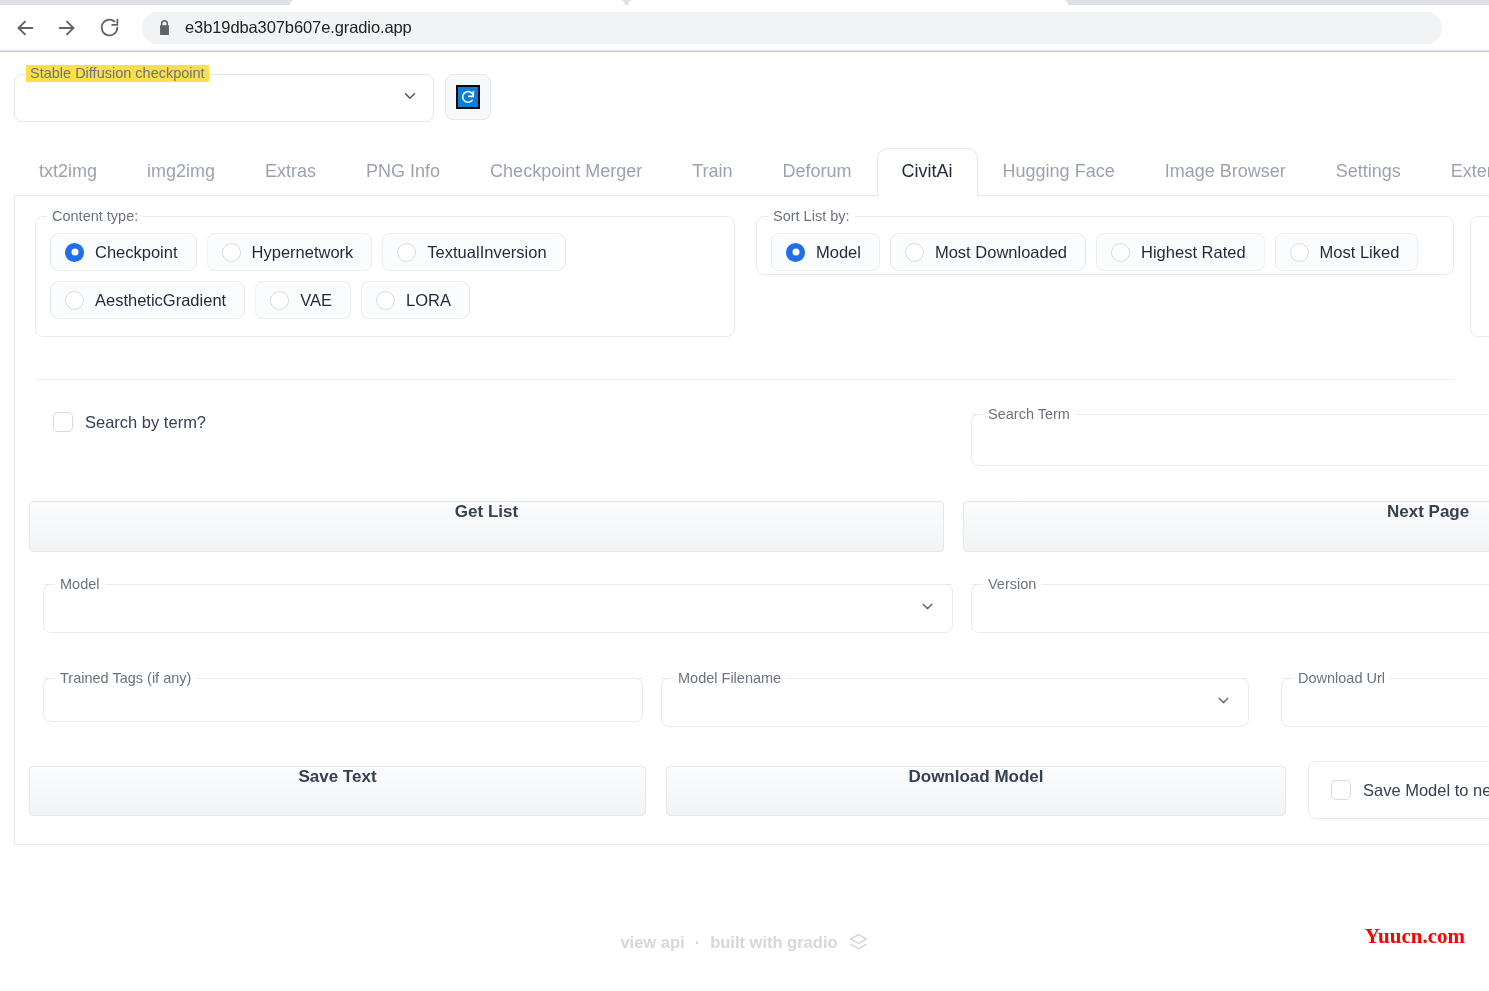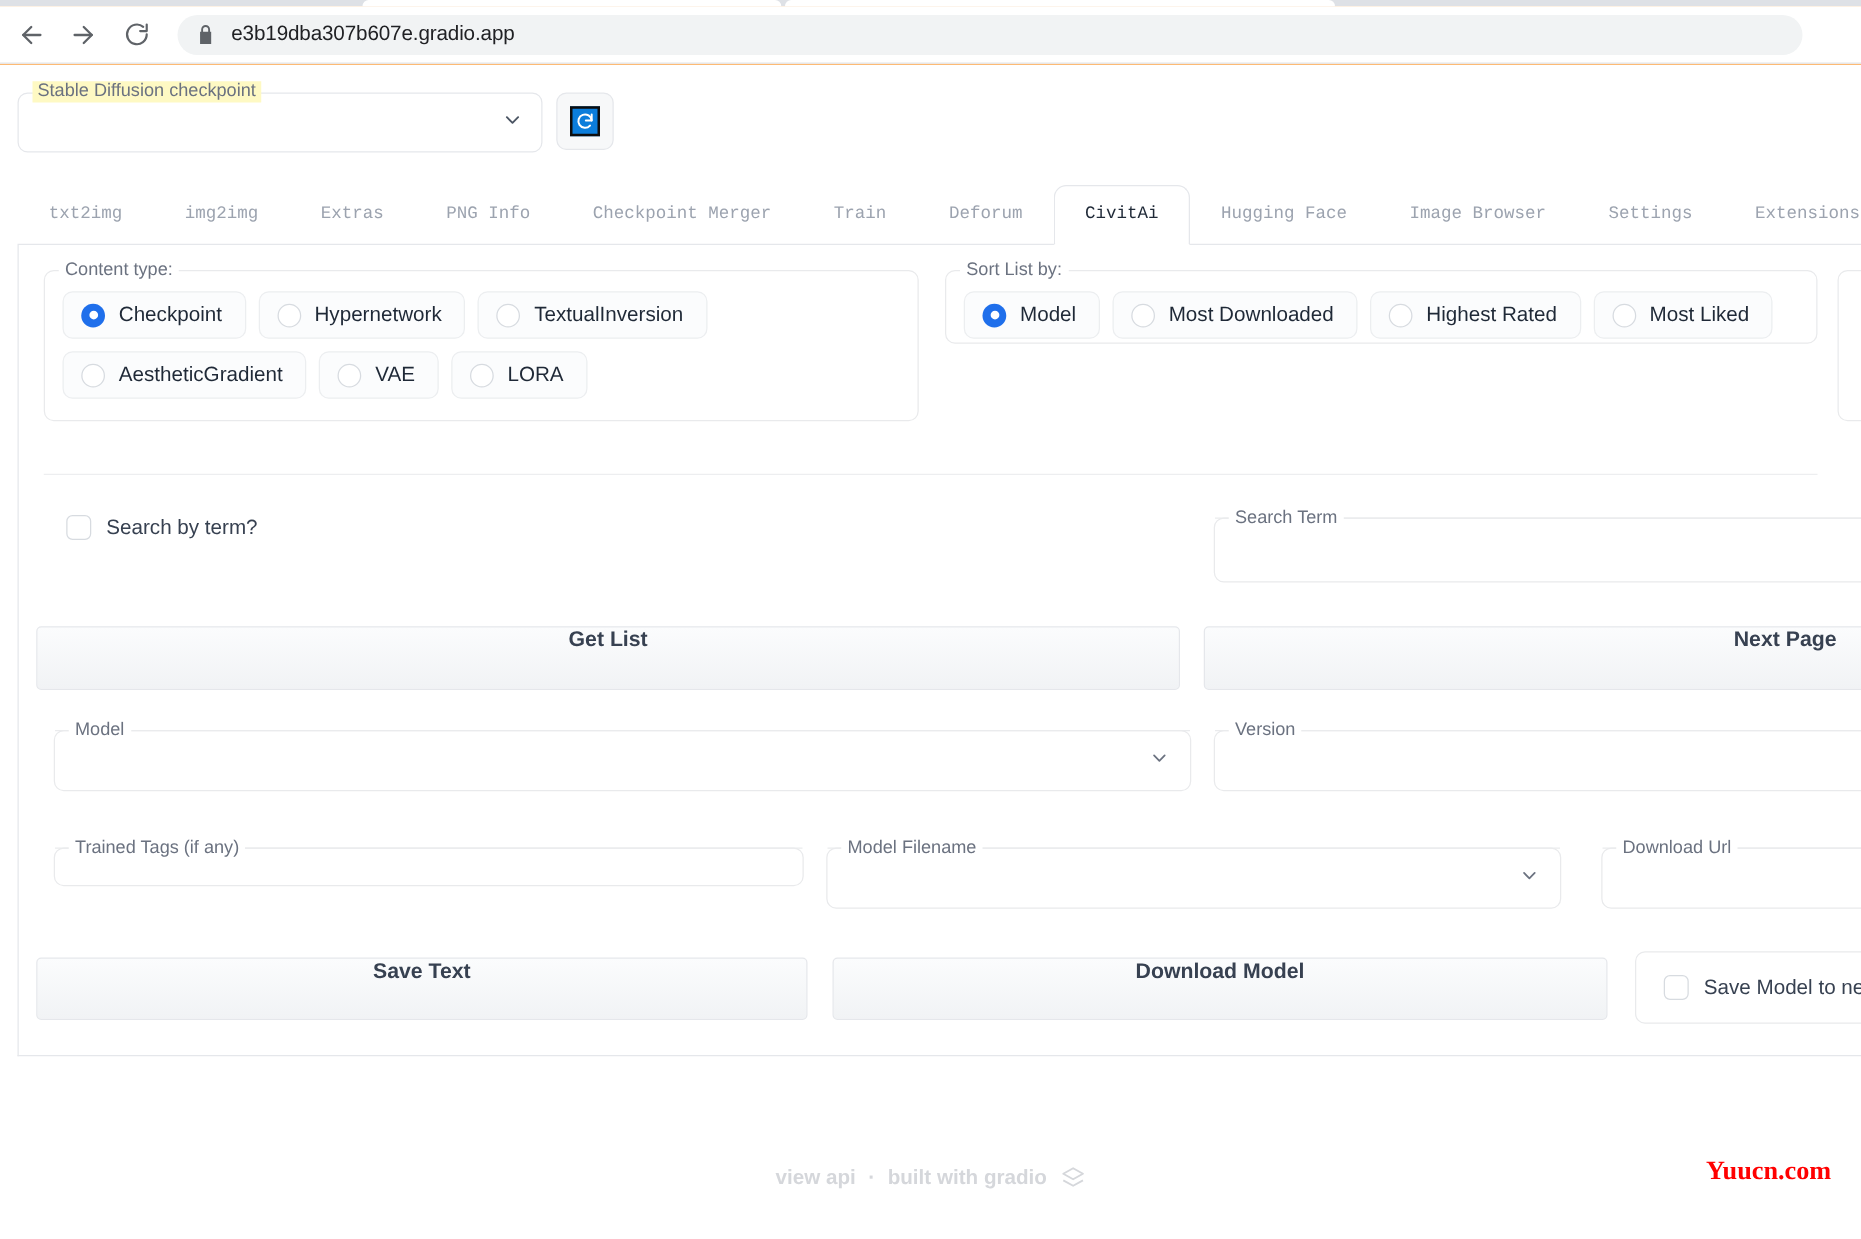--- a/index.html
+++ b/index.html
@@ -85,7 +85,7 @@
   .field-legend {
     position: absolute;
     top: -9px; left: 12px;
-    background: #fef9c3;
+    background: #fde047;
     padding: 0 4px;
     font-size: 14.5px;
     color: #6b7280;

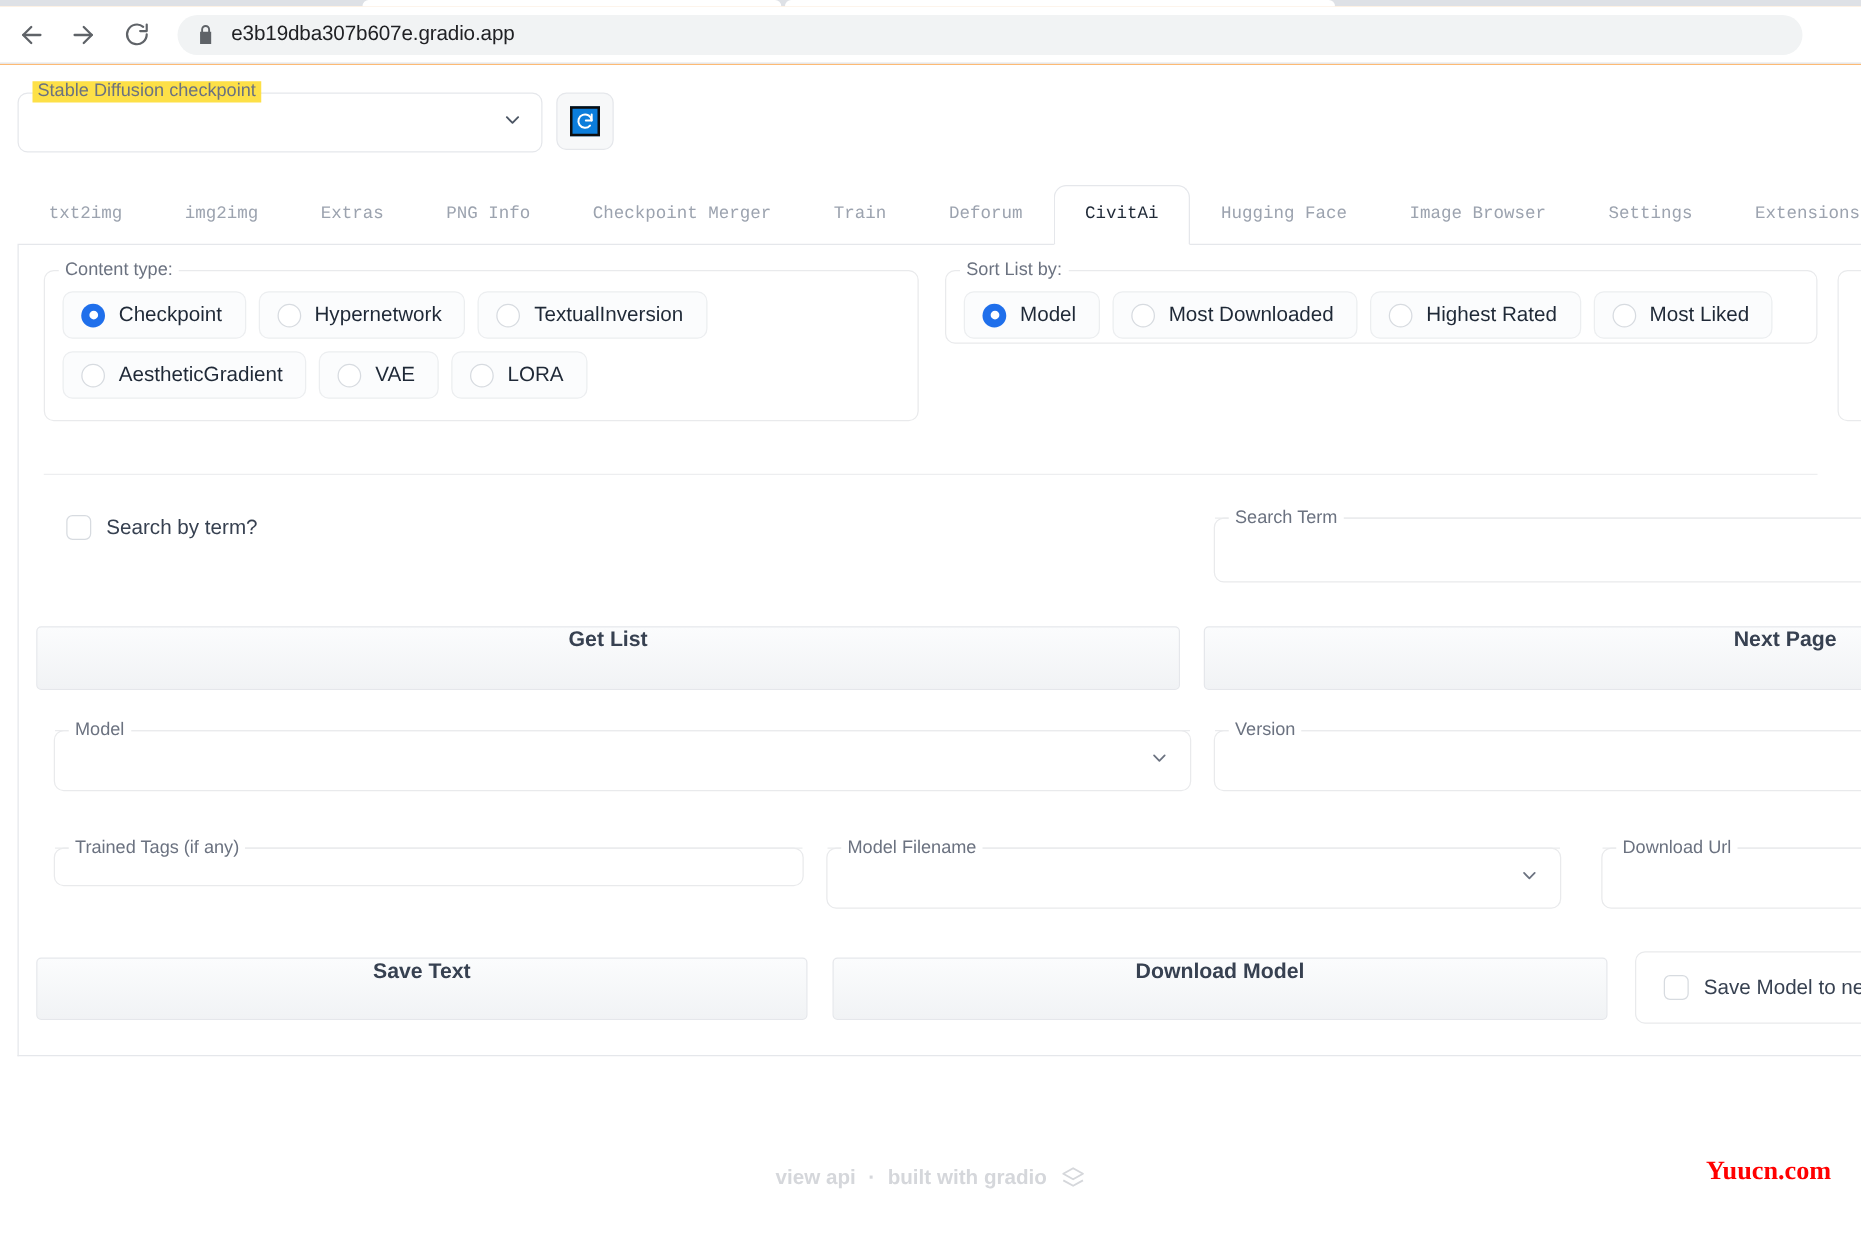--- a/index.html
+++ b/index.html
@@ -130,7 +130,7 @@
   }
   .tab {
     padding: 10px 24px 12px 24px;
-    font-size: 14px;
+    font-size: 18px;
     color: #9ca3af;
     white-space: nowrap;
     background: transparent;
@@ -138,7 +138,6 @@
     border-bottom: none;
     position: relative;
     line-height: 24px;
-    font-family: Liberation Mono, monospace;
   }
   .tab.selected {
     color: #1f2937;

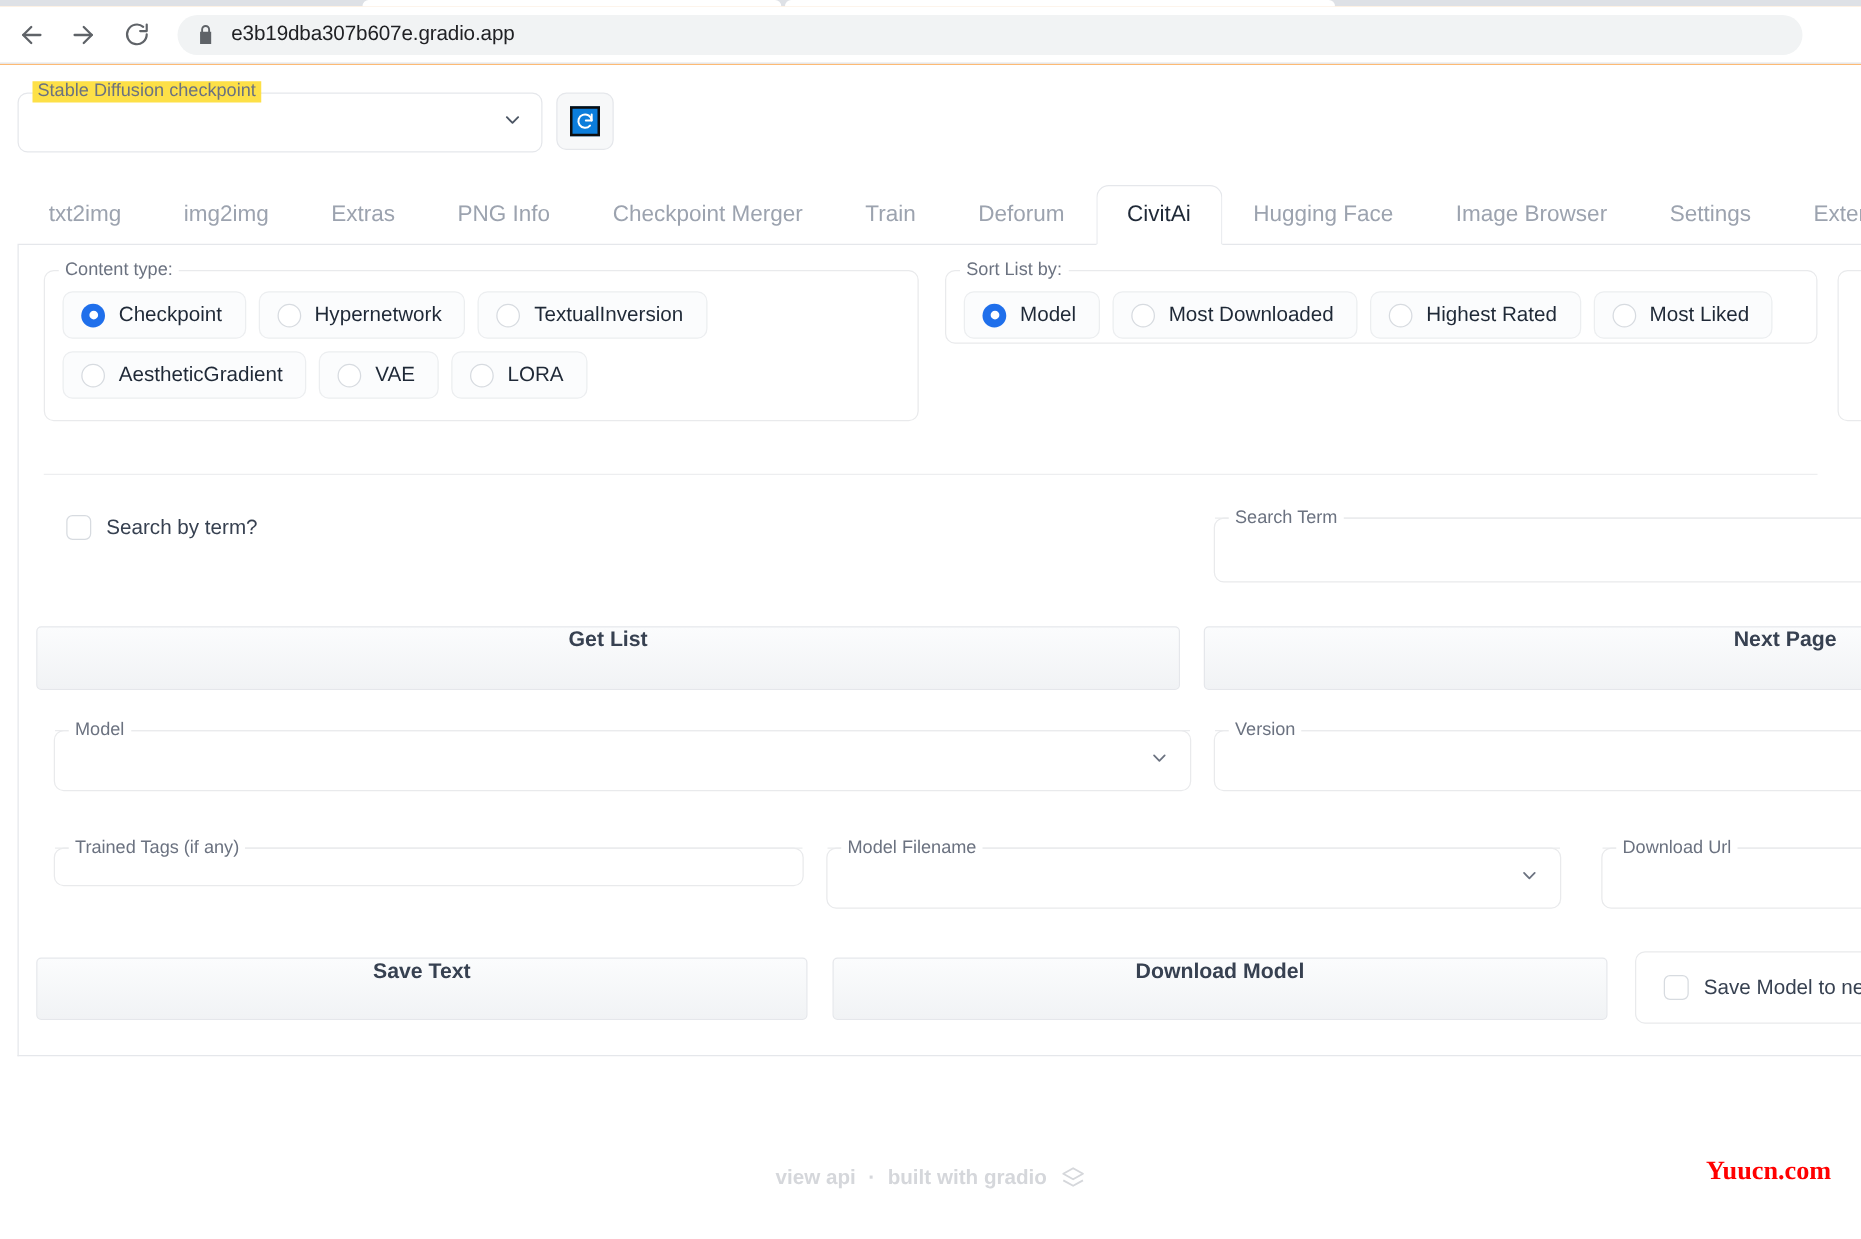--- a/index.html
+++ b/index.html
@@ -462,7 +462,7 @@
       <span class="field-label">Version</span>
     </div>
 
-    <div class="text-field" style="left:28px; top:482px; width:600px; height:31px;">
+    <div class="text-field" style="left:28px; top:482px; width:600px; height:44px;">
       <span class="field-topline"></span>
       <span class="field-label">Trained Tags (if any)</span>
     </div>

